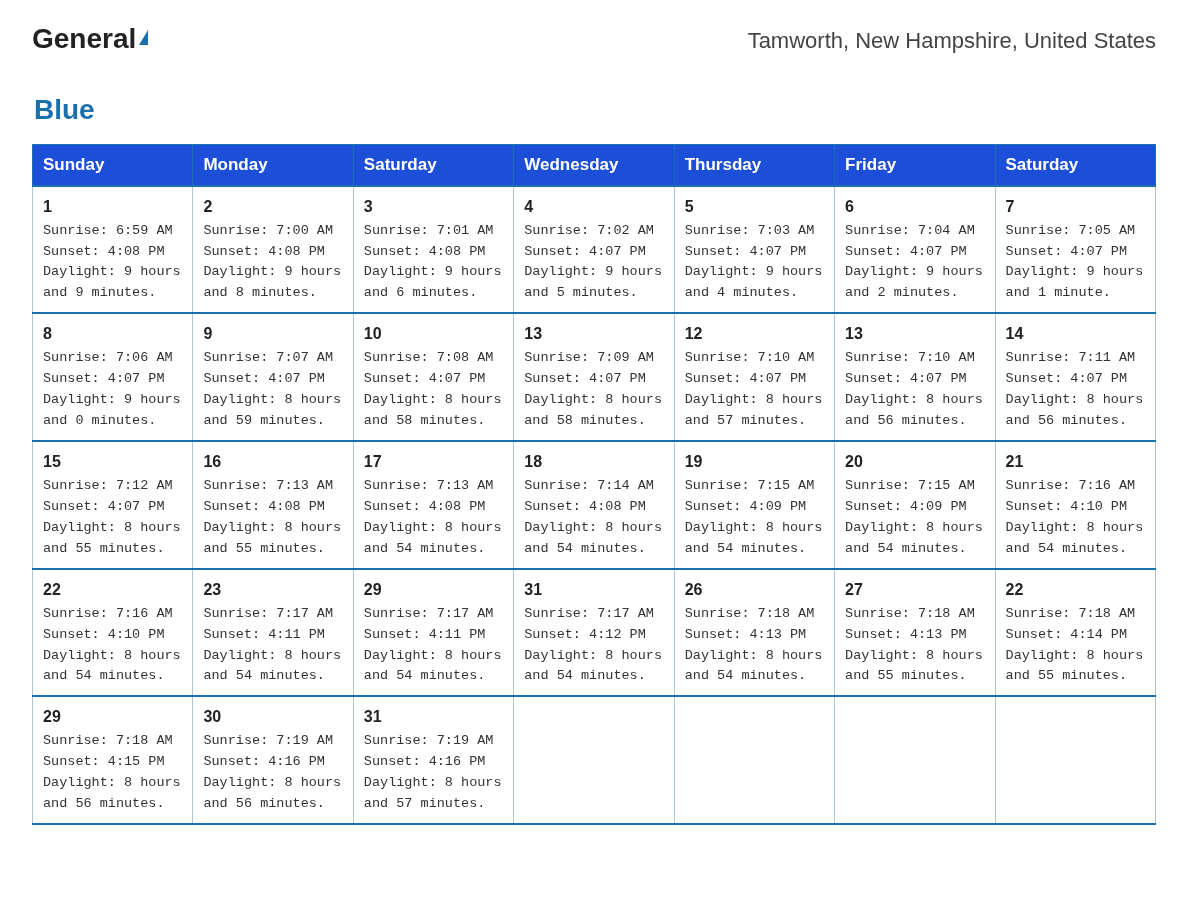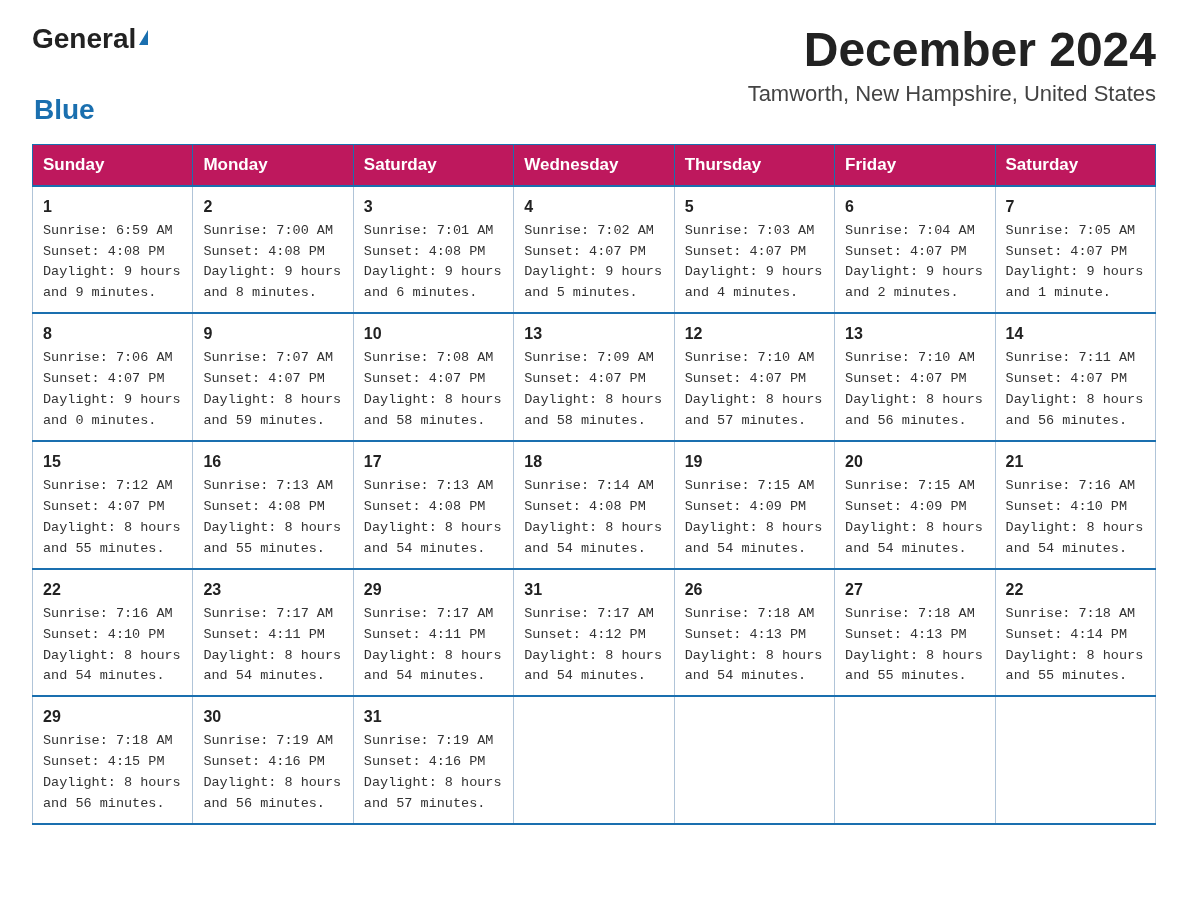--- a/index.html
+++ b/index.html
@@ -103,7 +103,6 @@
     </div>
   </div>
   <div class="title-area">
-    <div class="month-title">December 2024</div>
     <div class="location-title">Tamworth, New Hampshire, United States</div>
   </div>
 </div>

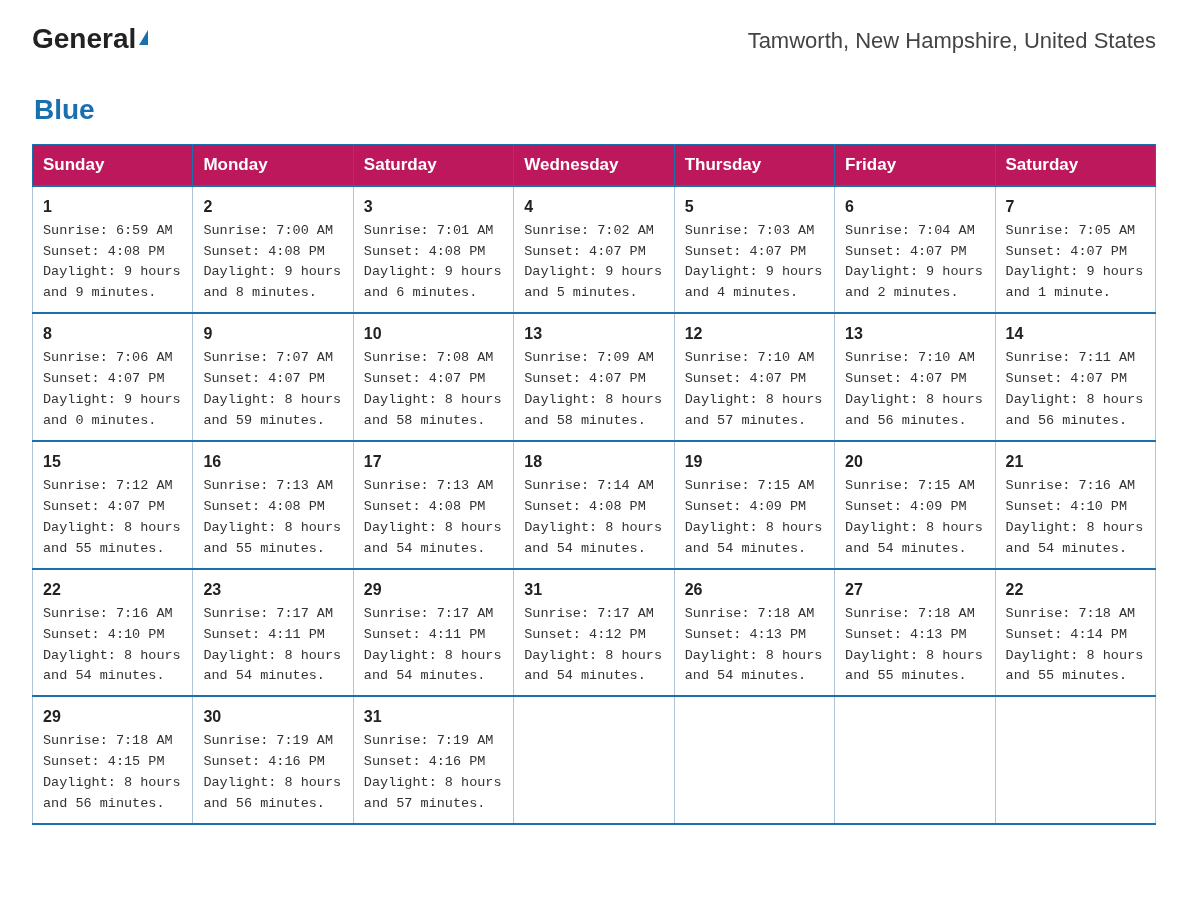--- a/index.html
+++ b/index.html
@@ -43,7 +43,7 @@
       border: 1.5px solid #1a6faf;
     }
     .calendar-table th {
-      background-color: #be185d;
+      background-color: #1d4ed8;
       color: #fff;
       font-size: 17px;
       font-weight: bold;

